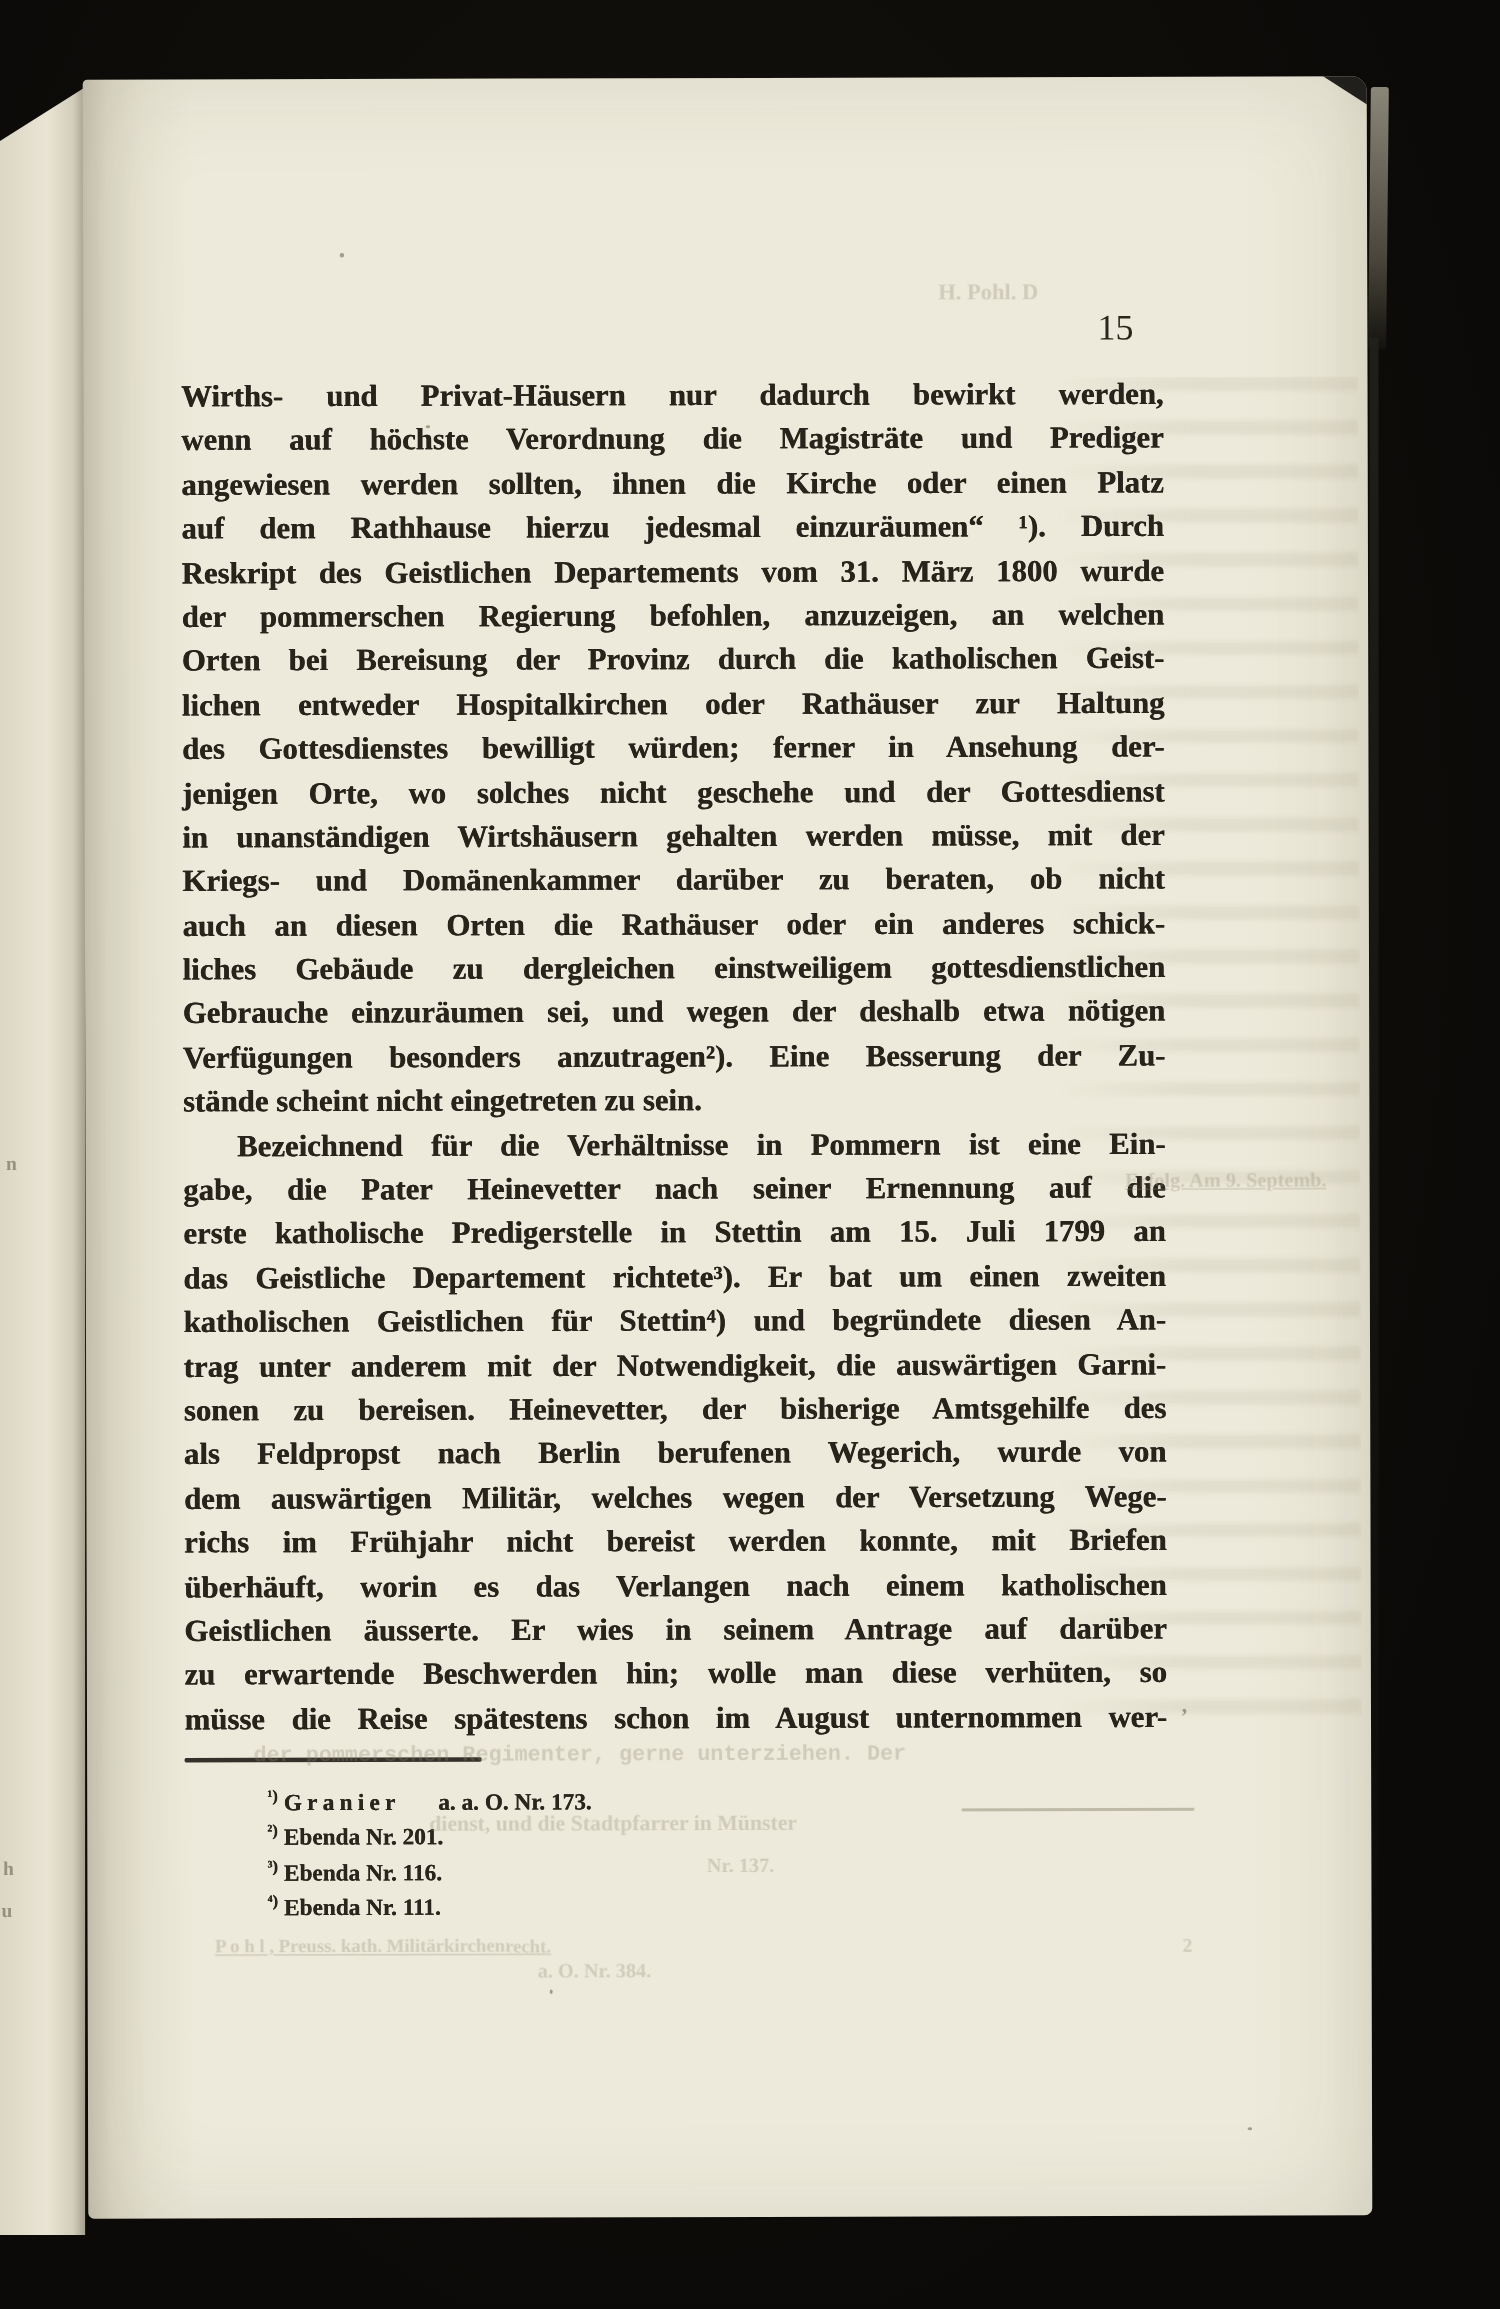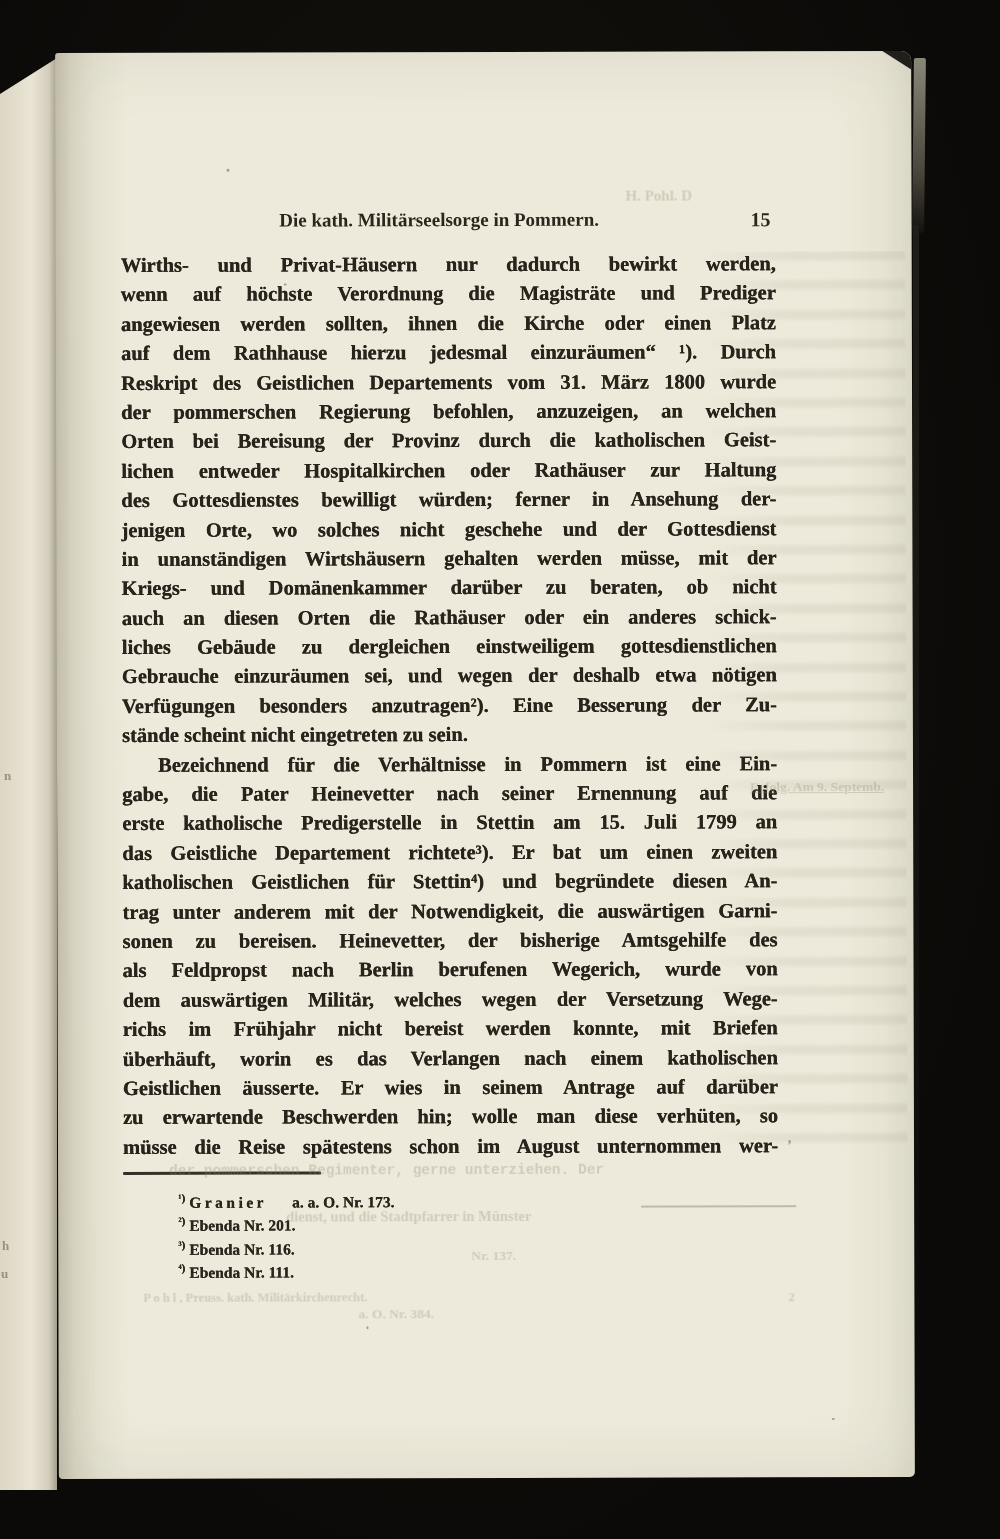--- a/index.html
+++ b/index.html
@@ -79,7 +79,6 @@
     <div class="ghost-col"></div>
 
     <div class="header">
-      <span>Die kath. Militärseelsorge in Pommern.</span>
       <span class="pageno">15</span>
     </div>
 

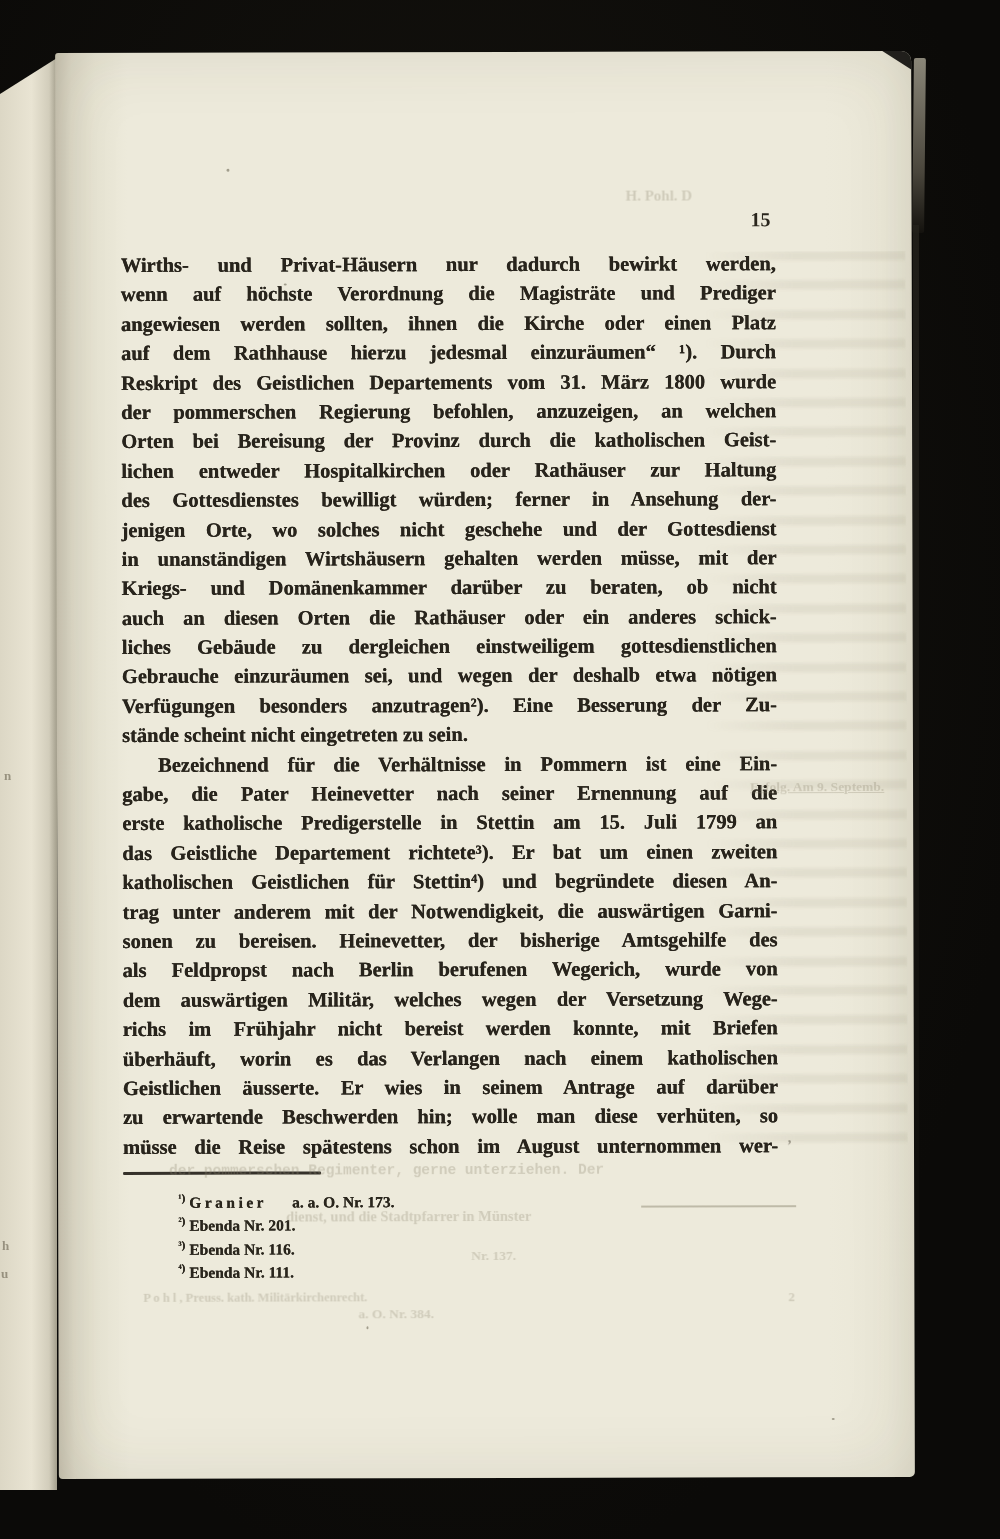--- a/index.html
+++ b/index.html
@@ -32,7 +32,7 @@
   
   .header{position:absolute;left:65px;top:152px;width:655px;height:32px;line-height:32px;
           font-size:19px;font-weight:bold;color:#2a261d;text-align:center;padding-right:18px;box-sizing:border-box;}
-  .pageno{position:absolute;right:5px;top:0;font-size:20px;font-weight:bold;color:#2a261d;}
+  .pageno{position:absolute;right:20px;top:0;font-size:24px;font-weight:normal;color:#2a261d;}
 
   .bodytext{position:absolute;left:65px;top:198px;width:655px;color:#28241c;}
   .tline{height:29.4px;line-height:29.4px;font-size:20.5px;font-weight:bold;white-space:nowrap;

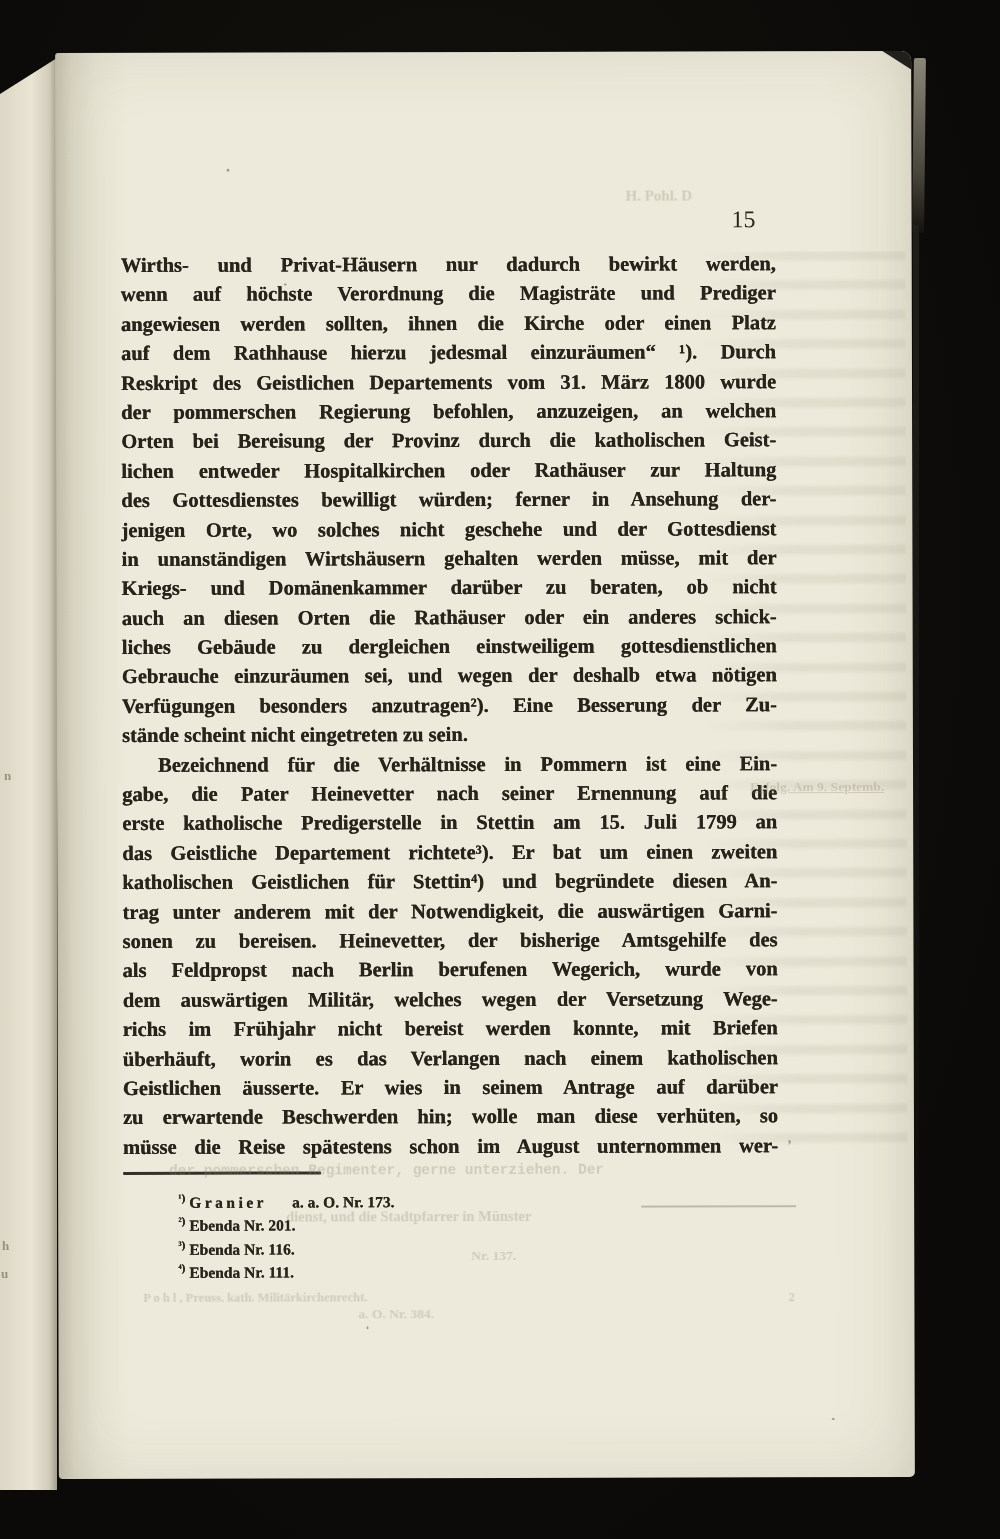--- a/index.html
+++ b/index.html
@@ -130,7 +130,7 @@
         <span class="ghost dark" style="left: 729px; top: 1086px; font-size: 15px;">ʼ</span>
         <span class="ghost" style="left: 111px; top: 1110px; font-size: 14.5px; font-family: Liberation Mono, monospace;">der pommerschen Regimenter, gerne unterziehen. Der</span>
         <span class="ghost" style="left: 228px; top: 1156px; font-size: 14.5px;">dienst, und die Stadtpfarrer in Münster</span>
-        <span class="ghost" style="left: 413px; top: 1184px; font-size: 13.5px; margin-top: 12px;">Nr. 137.</span>
+        <span class="ghost" style="left: 413px; top: 1184px; font-size: 13.5px;">Nr. 137.</span>
         <span class="ghost" style="left: 300px; top: 1224px; font-size: 13.5px; margin-top: 30px;">a. O. Nr. 384.</span>
         <span class="ghost" style="left: 85px; top: 1238px; font-size: 12.5px;">P o h l , Preuss. kath. Militärkirchenrecht.</span>
         <span class="ghost" style="left: 730px; top: 1238px; font-size: 13px;">2</span>

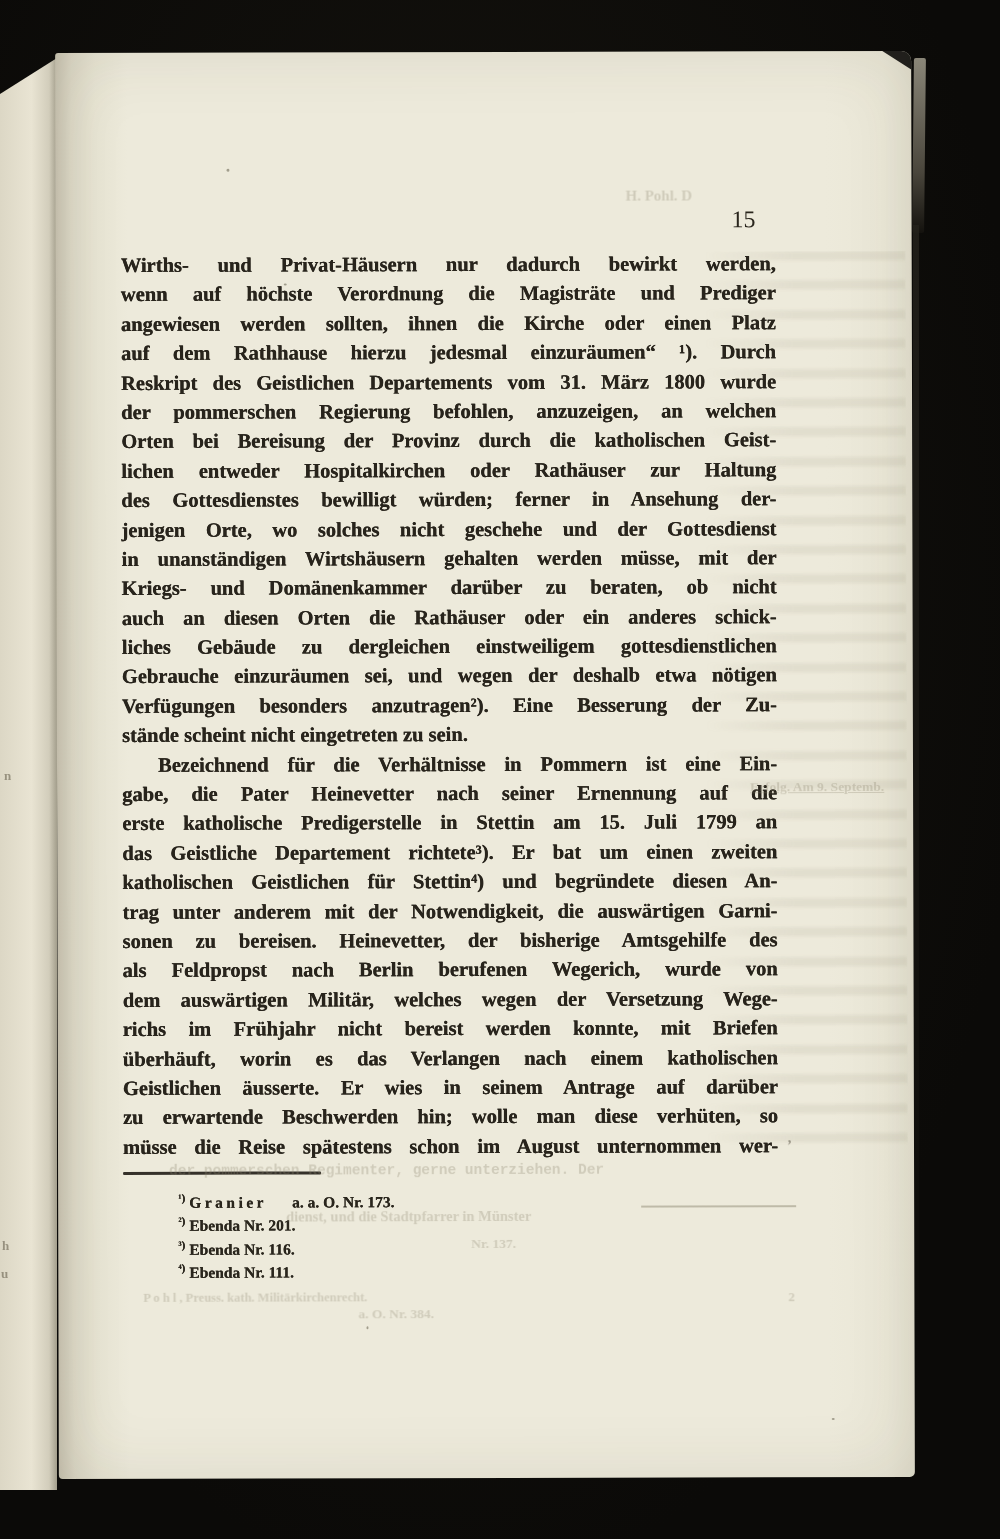--- a/index.html
+++ b/index.html
@@ -132,7 +132,7 @@
         <span class="ghost" style="left: 228px; top: 1156px; font-size: 14.5px;">dienst, und die Stadtpfarrer in Münster</span>
         <span class="ghost" style="left: 413px; top: 1184px; font-size: 13.5px;">Nr. 137.</span>
         <span class="ghost" style="left: 300px; top: 1224px; font-size: 13.5px; margin-top: 30px;">a. O. Nr. 384.</span>
-        <span class="ghost" style="left: 85px; top: 1238px; font-size: 12.5px;">P o h l , Preuss. kath. Militärkirchenrecht.</span>
+        <span class="ghost" style="left: 85px; top: 1238px; font-size: 12.5px; text-decoration: underline;">P o h l , Preuss. kath. Militärkirchenrecht.</span>
         <span class="ghost" style="left: 730px; top: 1238px; font-size: 13px;">2</span>
       </div>
     <div class="ghost-rule"></div>

